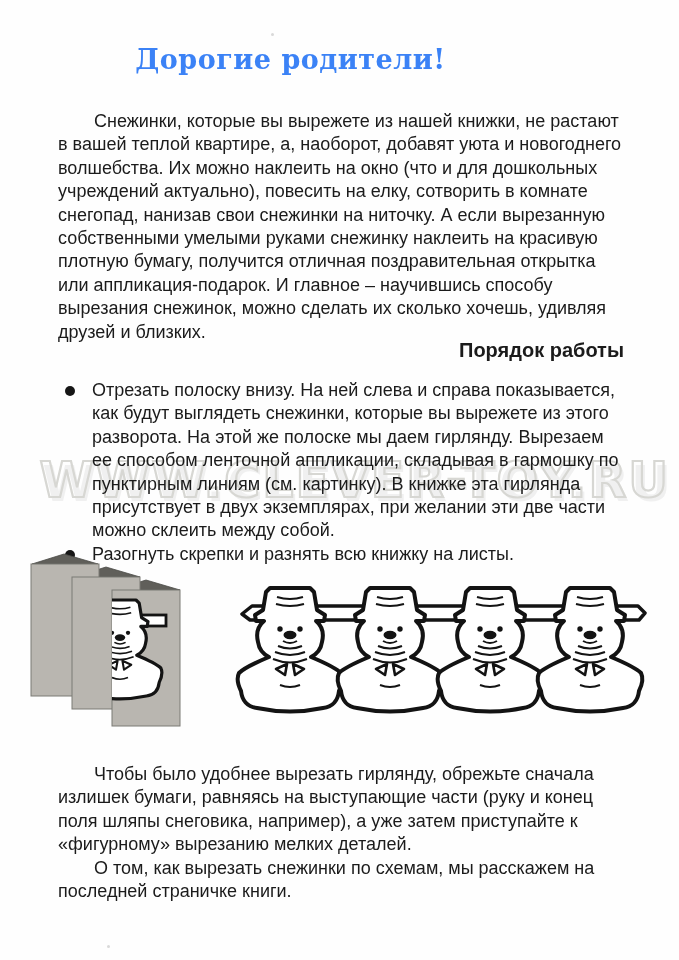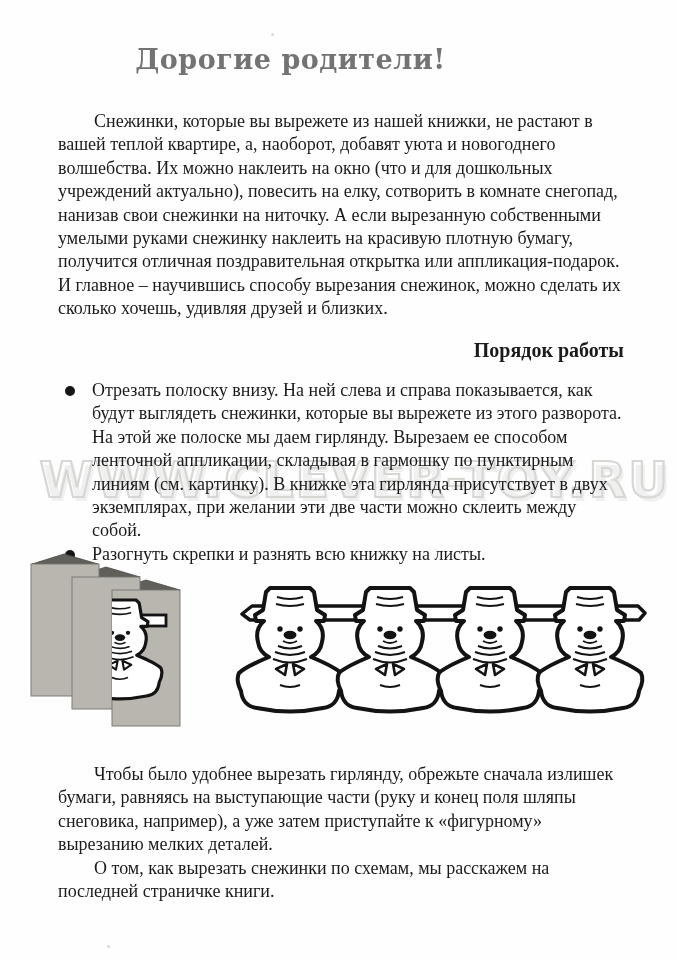--- a/index.html
+++ b/index.html
@@ -11,7 +11,7 @@
      color:transparent;-webkit-text-stroke:2.2px #d7d7d3;
      text-shadow:3px 4px 0 rgba(120,120,115,0.10);white-space:nowrap;}
   #title{top:44px;left:0;width:581px;text-align:center;z-index:1;
-     font-family:"DejaVu Serif",serif;font-weight:bold;font-size:27px;letter-spacing:0.5px;color:#737373;}
+     font-family:"DejaVu Serif",serif;font-weight:bold;font-size:27px;letter-spacing:0.5px;color:#3b82f6;}
   .bodytext{font-size:18px;line-height:23.4px;z-index:1;}
   #intro{top:110px;left:58px;width:566px;}
   #intro p, .outro p{margin:0;text-indent:36px;}

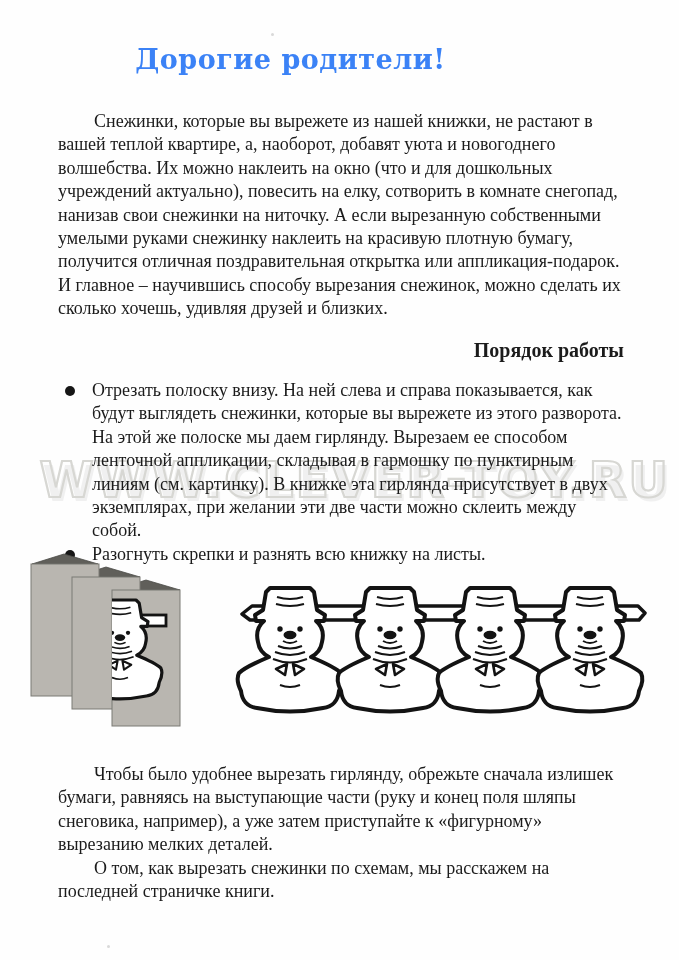--- a/index.html
+++ b/index.html
@@ -5,7 +5,7 @@
   html,body{margin:0;padding:0;background:#e8e8e8;}
   #page{position:relative;width:679px;height:960px;background:#fefefe;overflow:hidden;
         font-family:"Liberation Sans",sans-serif;color:#1b1b1b;}
-  .layer{position:absolute;font-family:Liberation Serif, serif;}
+  .layer{position:absolute;}
   #watermark{top:452px;left:10px;width:660px;text-align:right;z-index:0;
      font-family:"DejaVu Sans",sans-serif;font-weight:bold;font-size:49px;letter-spacing:2px;
      color:transparent;-webkit-text-stroke:2.2px #d7d7d3;

